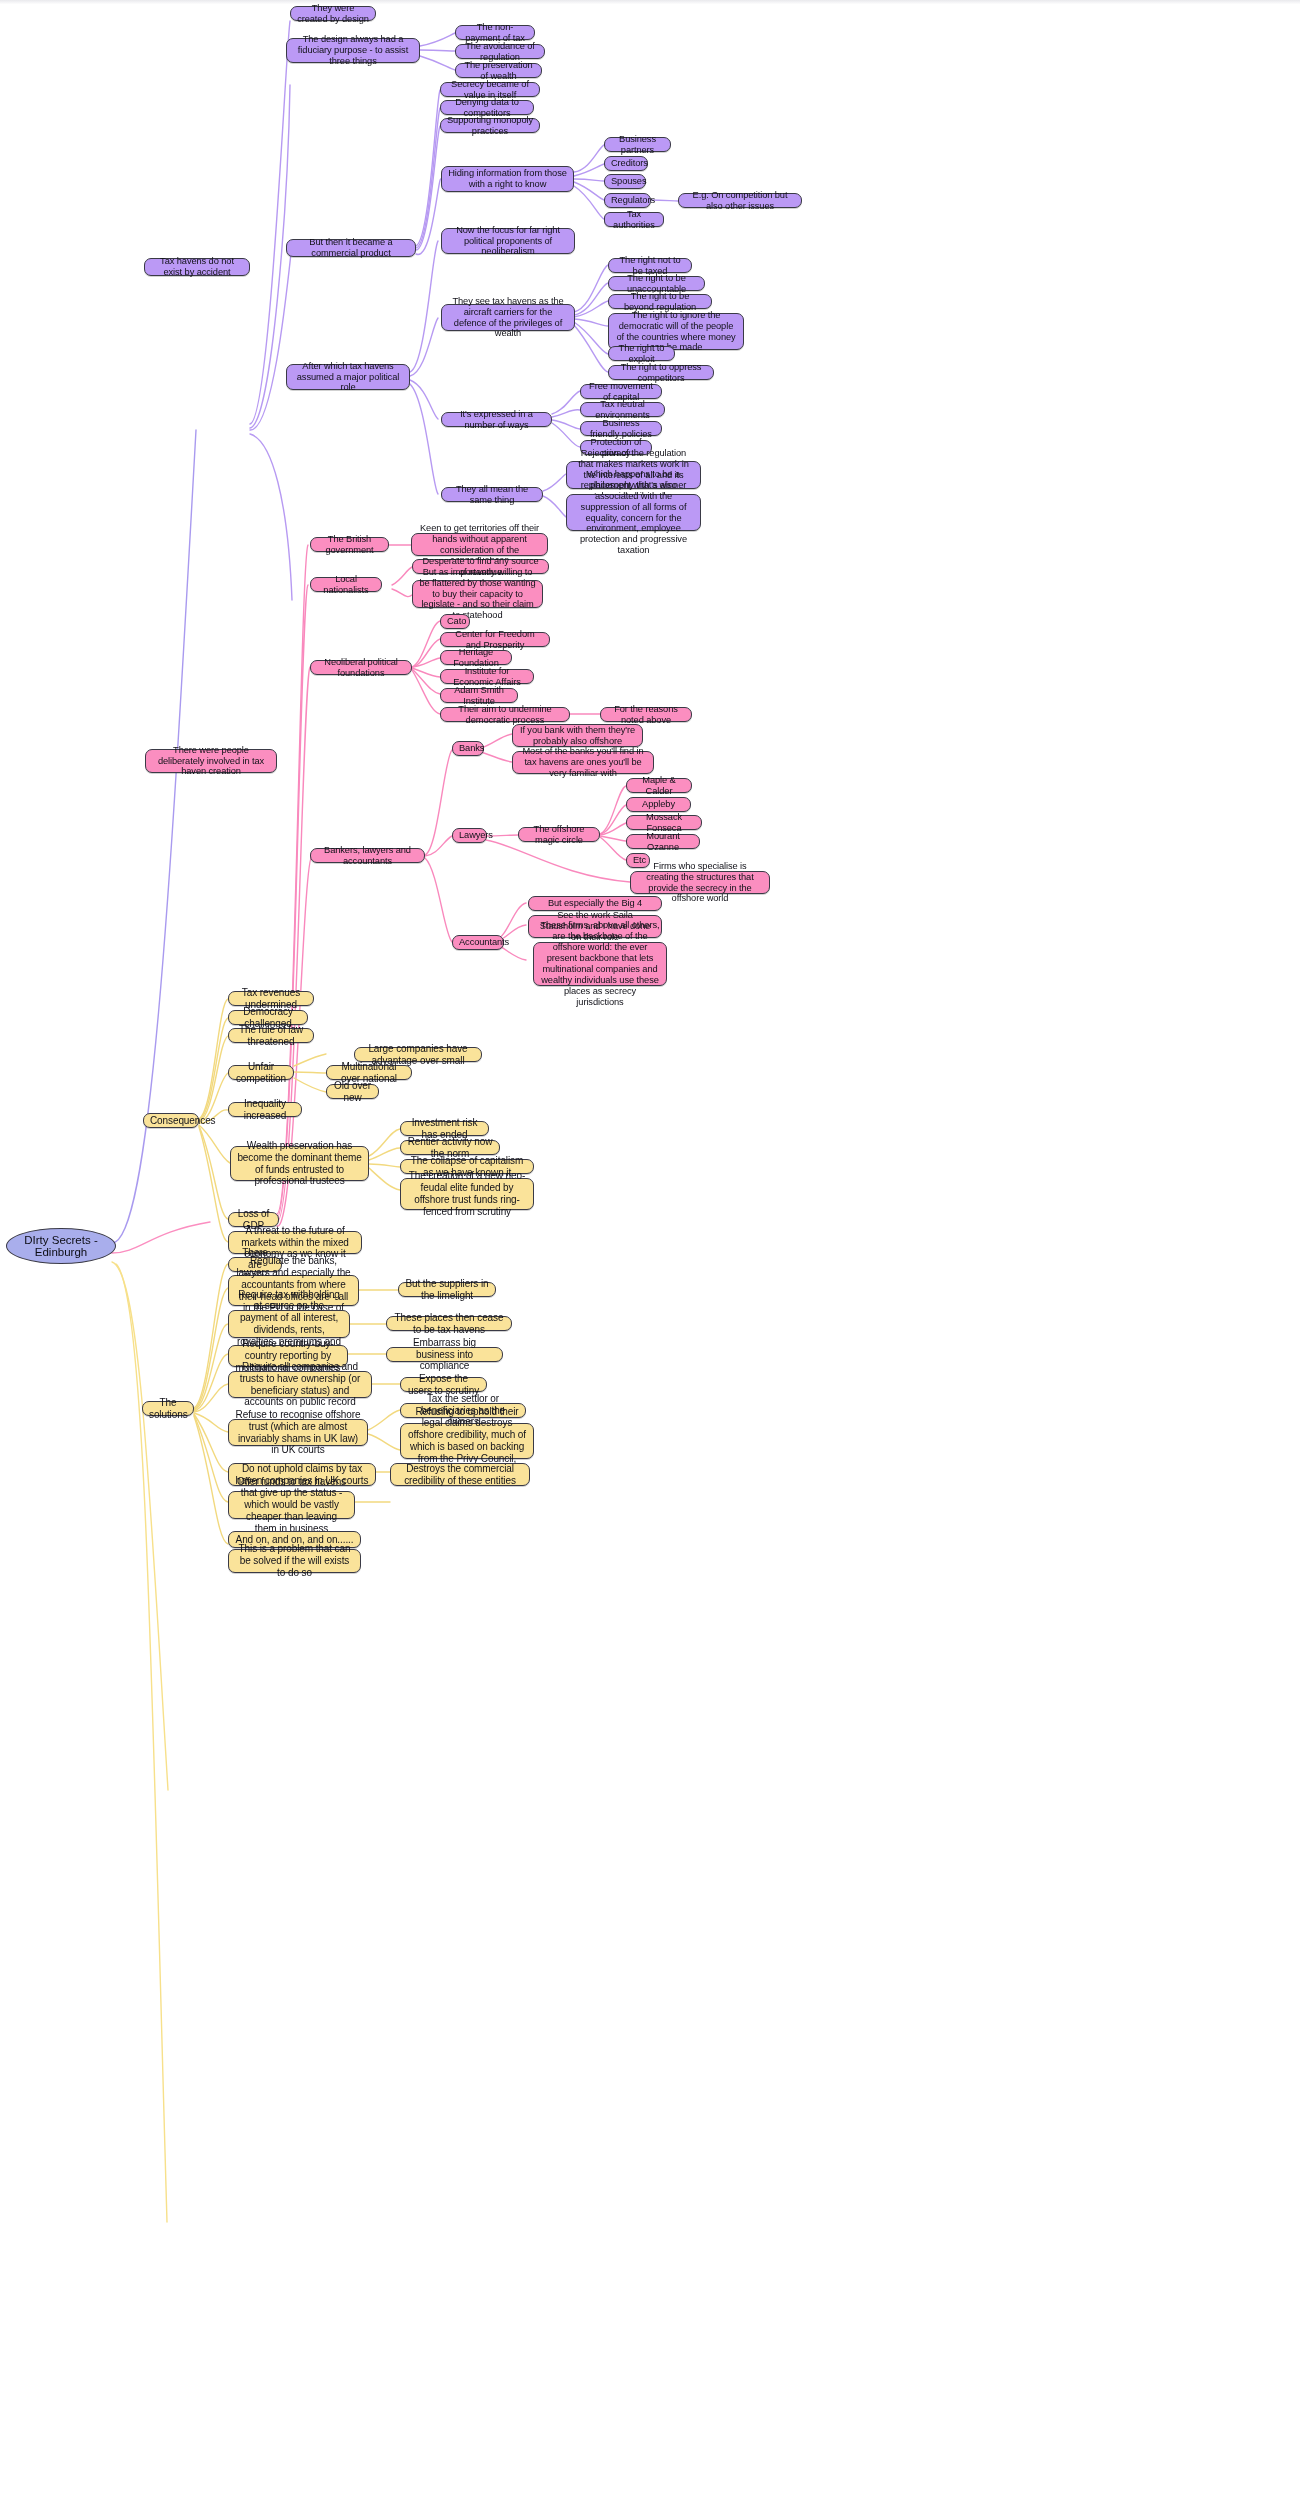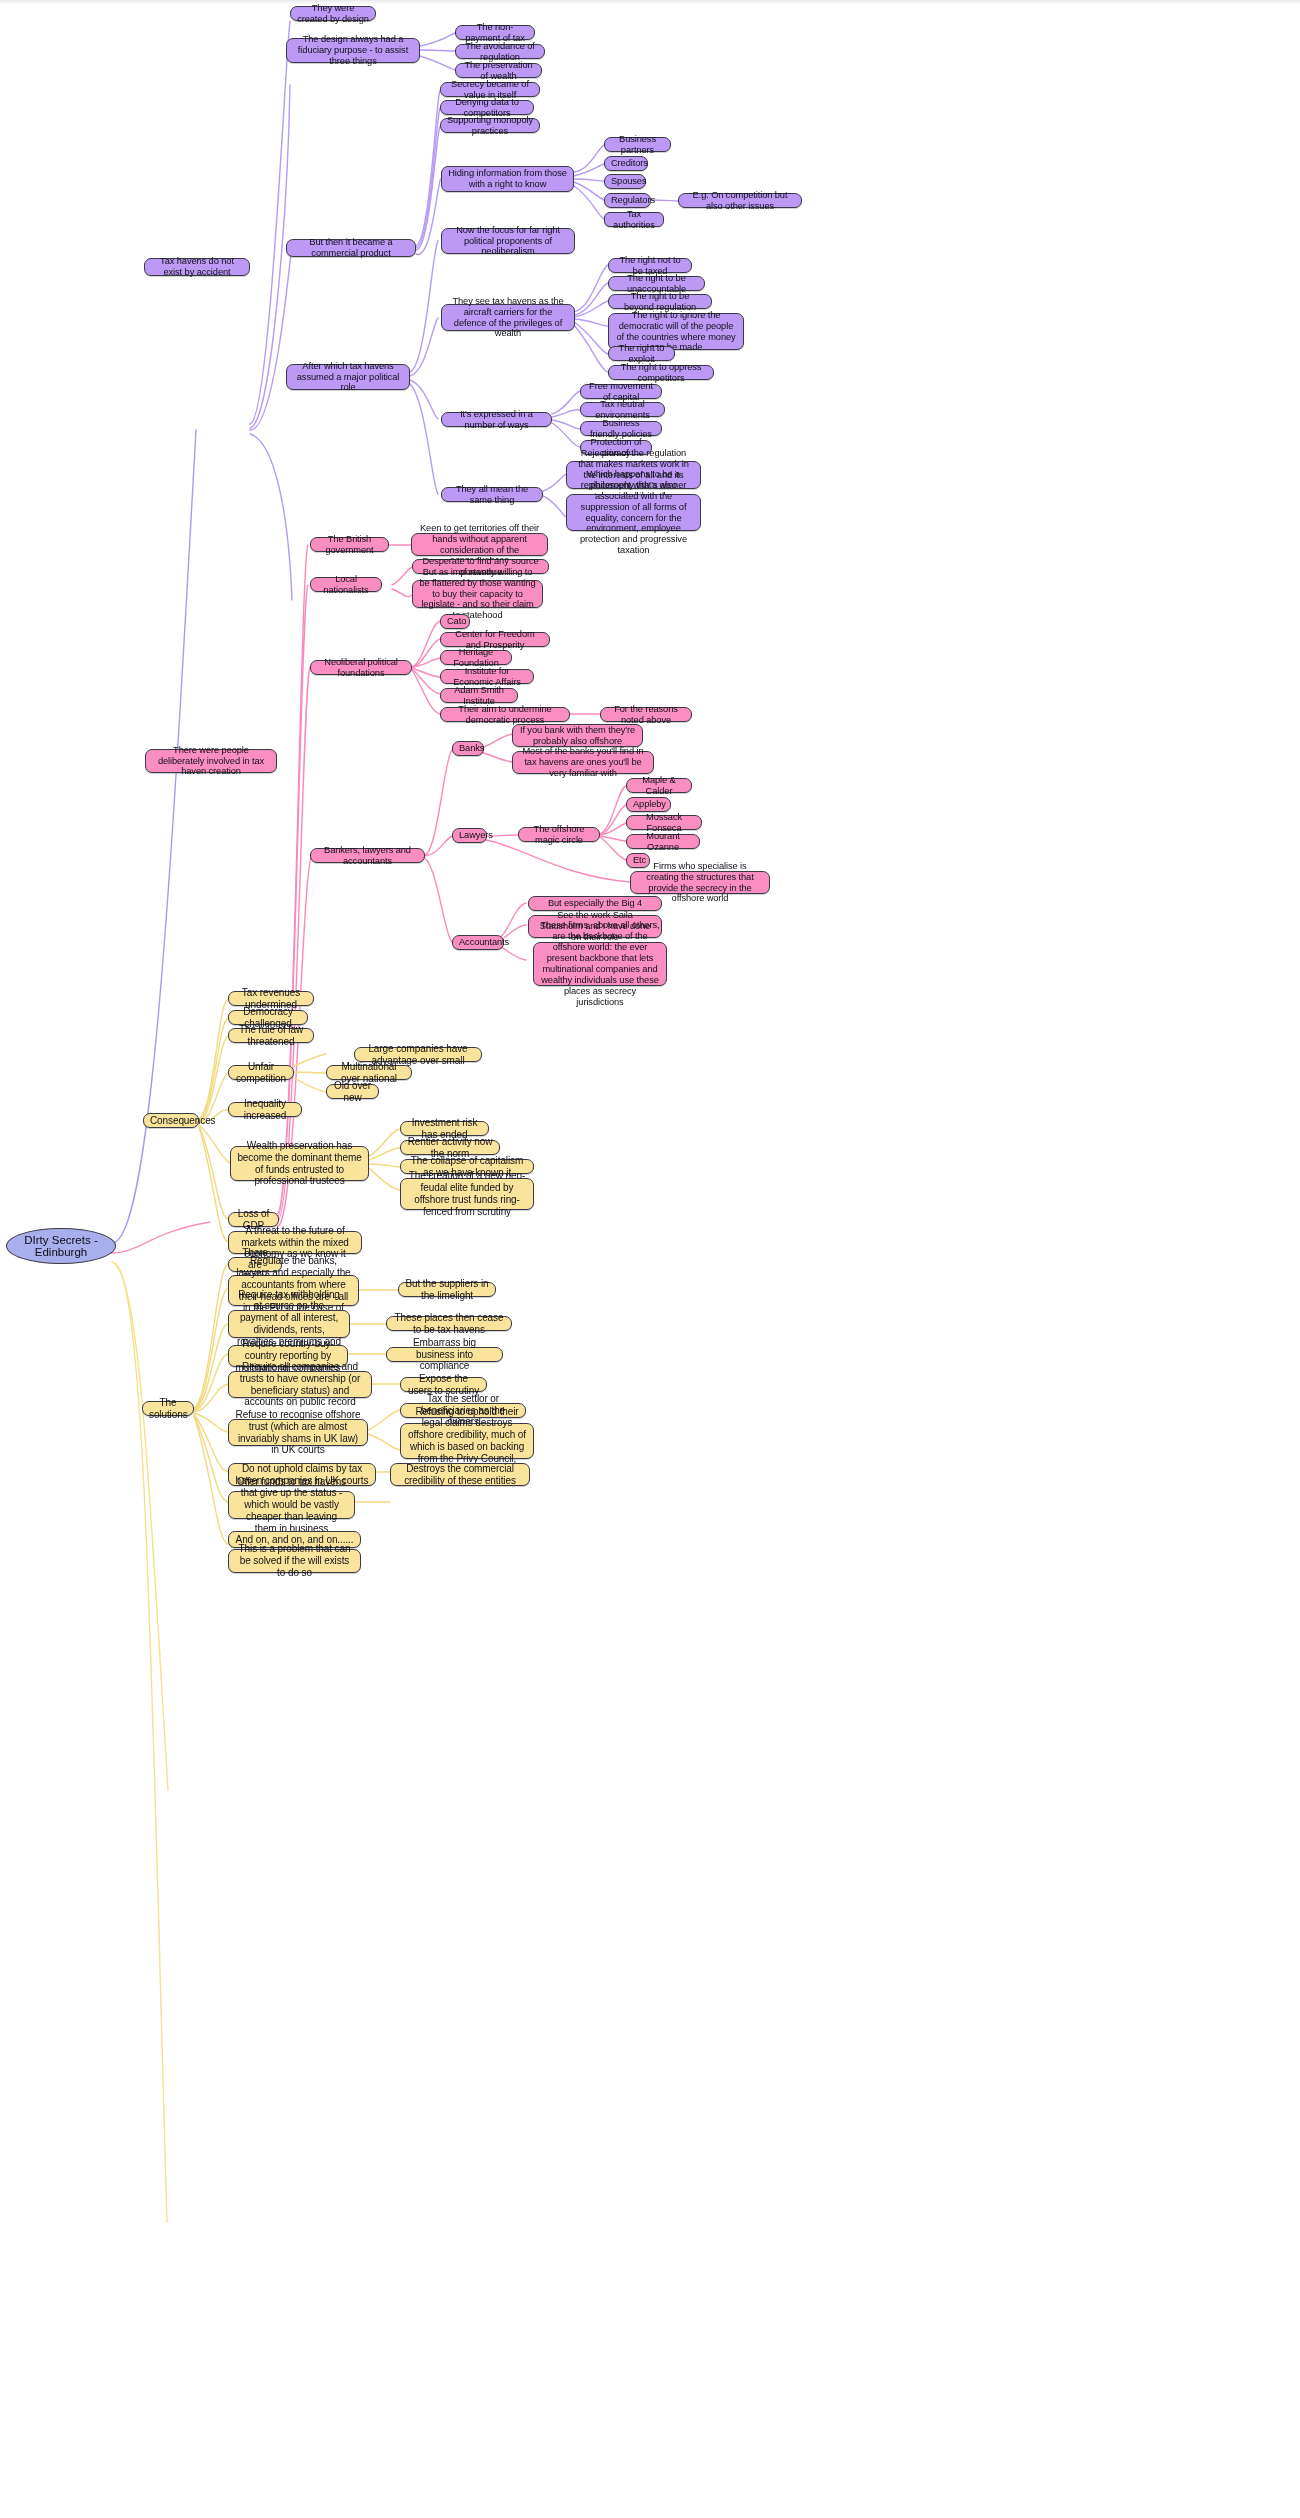--- a/index.html
+++ b/index.html
@@ -374,7 +374,7 @@
   <div class="node pink" style="left:626px;top:778px;width:66px;height:15px;">
     <span>Maple &amp; Calder</span>
     </div>
-  <div class="node pink" style="left:626px;top:797px;width:45px;height:15px;">
+  <div class="node pink" style="left:626px;top:797px;width:65px;height:15px;">
     <span>Appleby</span>
     </div>
   <div class="node pink" style="left:626px;top:815px;width:76px;height:15px;">

